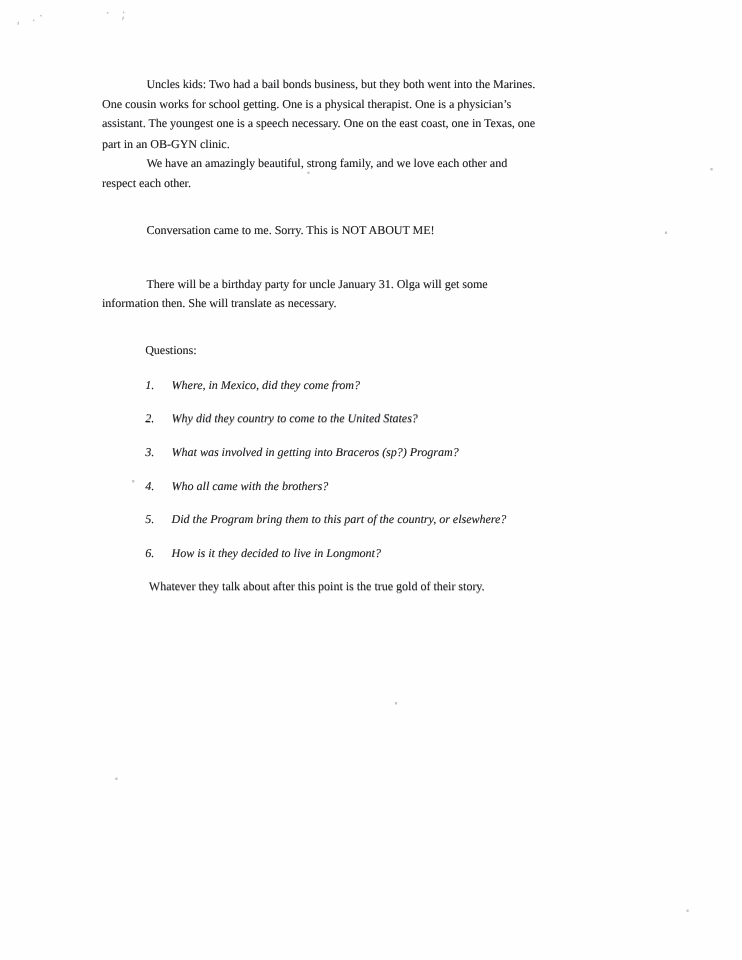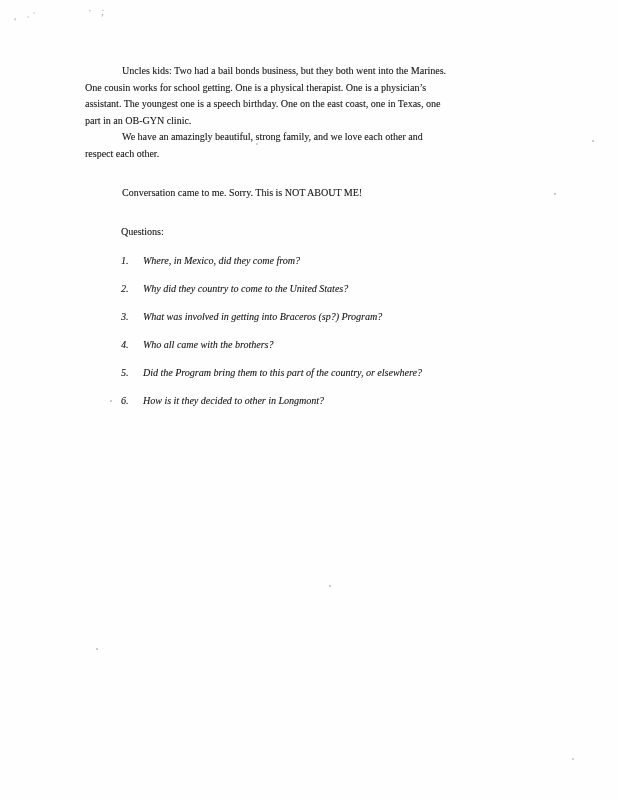--- a/index.html
+++ b/index.html
@@ -84,7 +84,7 @@
     <p class="para">
       <span class="line first">Uncles kids: Two had a bail bonds business, but they both went into the Marines.</span>
       <span class="line">One cousin works for school getting. One is a physical therapist. One is a physician’s</span>
-      <span class="line">assistant. The youngest one is a speech birthday. One on the east coast, one in Texas, one</span>
+      <span class="line">assistant. The youngest one is a speech necessary. One on the east coast, one in Texas, one</span>
       <span class="line">part in an OB-GYN clinic.</span>
     </p>
 

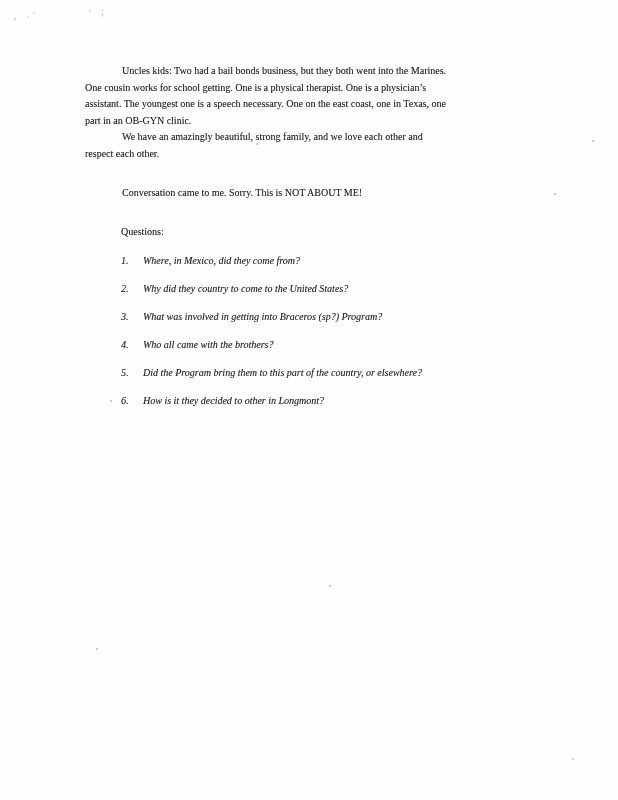--- a/index.html
+++ b/index.html
@@ -97,6 +97,10 @@
       <span class="line">Conversation came to me. Sorry. This is NOT ABOUT ME!</span>
     </p>
 
+    <p class="para para-birthday">
+      <span class="line first">There will be a birthday party for uncle January 31. Olga will get some</span>
+      <span class="line">information then. She will translate as necessary.</span>
+    </p>
 
     <p class="para questions-heading">Questions:</p>
 

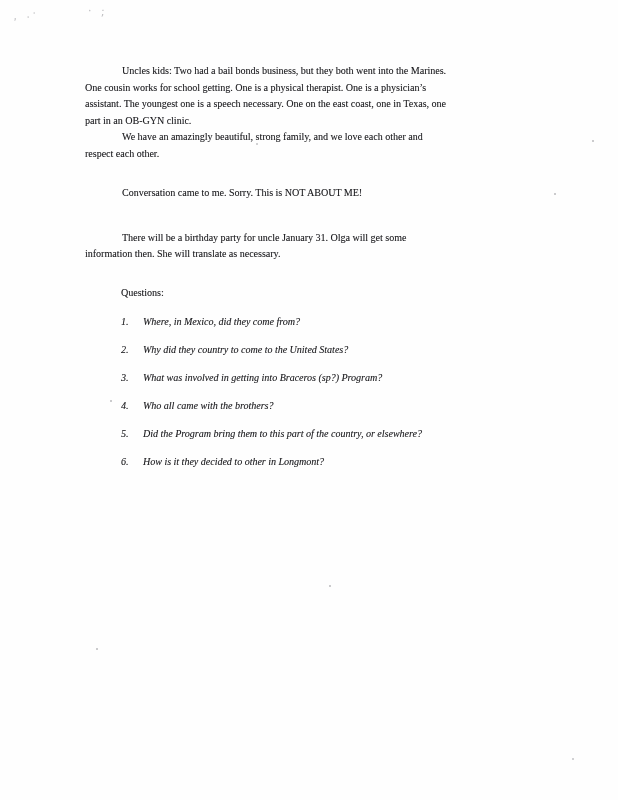--- a/index.html
+++ b/index.html
@@ -121,7 +121,7 @@
         <span class="qnum">5.</span><span class="qtext">Did the Program bring them to this part of the country, or elsewhere?</span>
       </div>
       <div class="qrow">
-        <span class="qnum">6.</span><span class="qtext">How is it they decided to other in Longmont?</span>
+        <span class="qnum">6.</span><span class="qtext">How is it they decided to live in Longmont?</span>
       </div>
     </div>
 

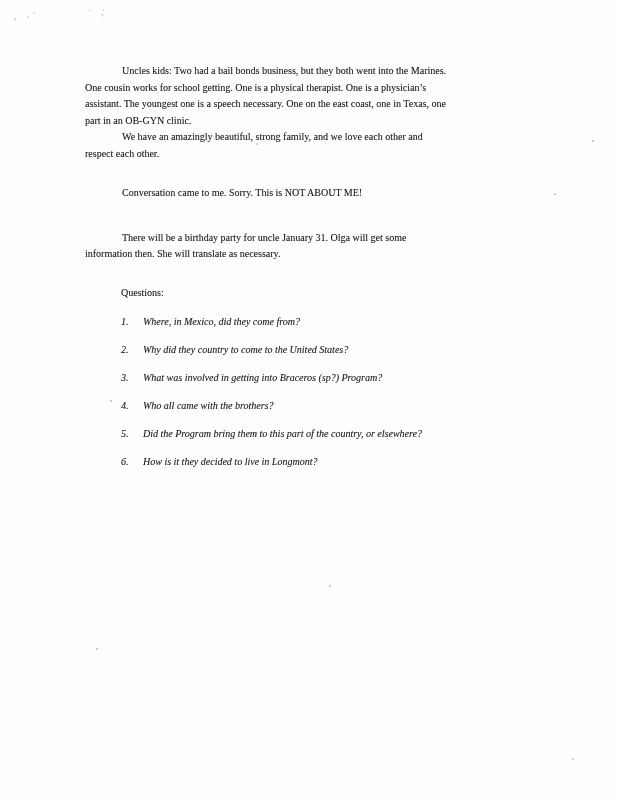--- a/index.html
+++ b/index.html
@@ -125,6 +125,7 @@
       </div>
     </div>
 
+    <p class="para closing">Whatever they talk about after this point is the true gold of their story.</p>
 
   </div>
 </div>

